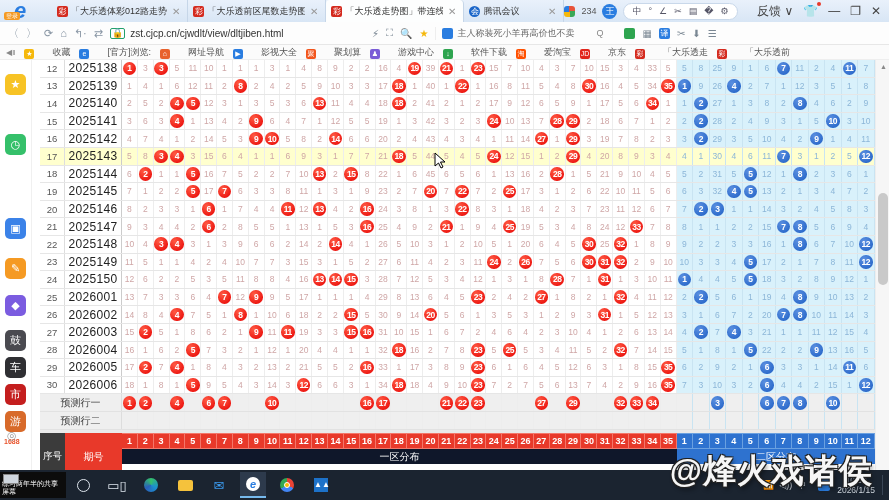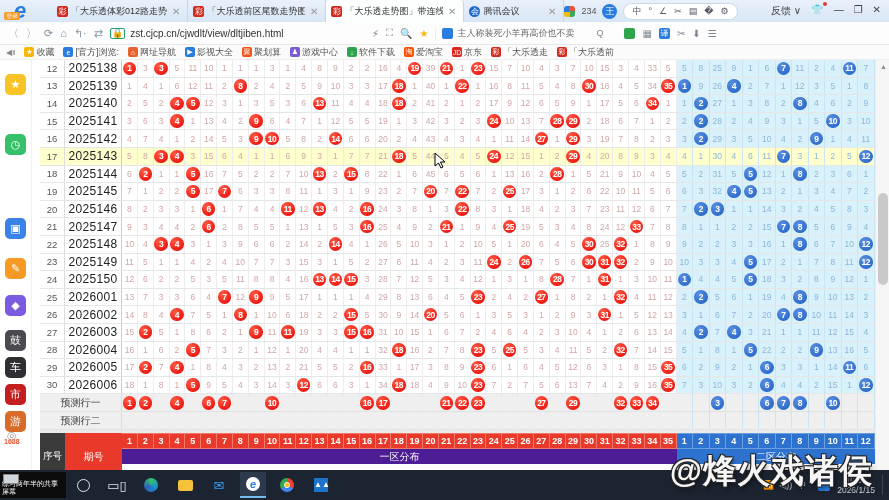--- a/index.html
+++ b/index.html
@@ -20,7 +20,7 @@
   .speeddial{width:11px;height:11px;border-radius:3px;background:conic-gradient(#e8533a 0 25%,#3aa857 0 50%,#f5b80c 0 75%,#2a7de0 0)}
   .avatar{width:15px;height:15px;border-radius:50%;background:#2a7de0;color:#fff;font-size:9px;display:flex;align-items:center;justify-content:center}
   .pill{display:flex;align-items:center;gap:7px;background:#fff;border:1px solid #c9d8ea;border-radius:9px;padding:1px 8px;font-size:9px;color:#556}
-  .wctl{display:flex;gap:10px;margin-left:auto;margin-right:8px;font-size:10px;color:#444}
+  .wctl{display:flex;align-items:center;gap:10px;margin-left:auto;margin-right:8px;font-size:12px;color:#444}
   .dot{position:relative}
   .dot:after{content:"";position:absolute;right:-3px;top:-2px;width:4px;height:4px;border-radius:50%;background:#e8392a}
   

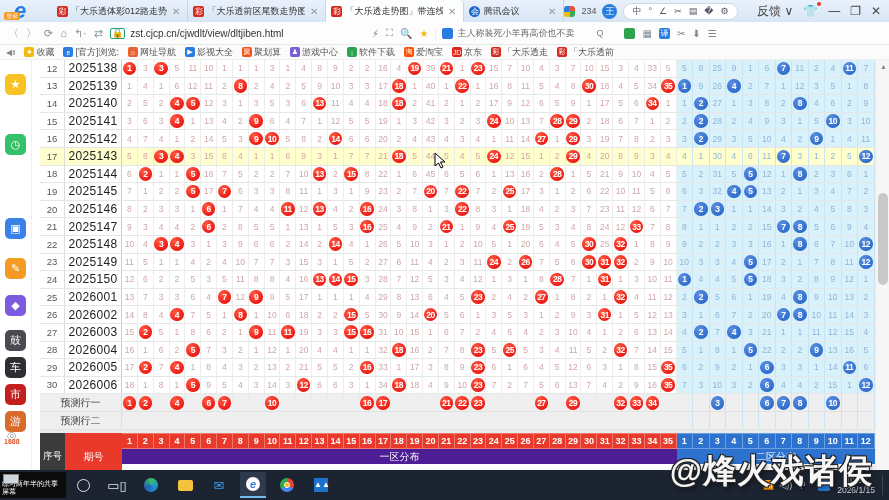--- a/index.html
+++ b/index.html
@@ -33,7 +33,7 @@
   .sq{width:11px;height:11px;border-radius:2px;display:inline-block}
   
   .bmbar{position:absolute;left:0;top:45px;width:889px;height:15px;background:#fbfbfb;display:flex;align-items:center;gap:9px;padding:0 6px;font-size:9px;color:#555;border-bottom:1px solid #eee}
-  .bm{display:flex;align-items:center;gap:2px;white-space:nowrap}
+  .bm{display:flex;align-items:flex-end;gap:18px;white-space:nowrap}
   .bmg{width:10px;height:10px;border-radius:2px;color:#fff;font-size:7px;display:flex;align-items:center;justify-content:center;flex:none}
   
   .dock{position:absolute;left:0;top:60px;width:32px;height:410px;background:#fff;border-right:1px solid #f0f0f0}

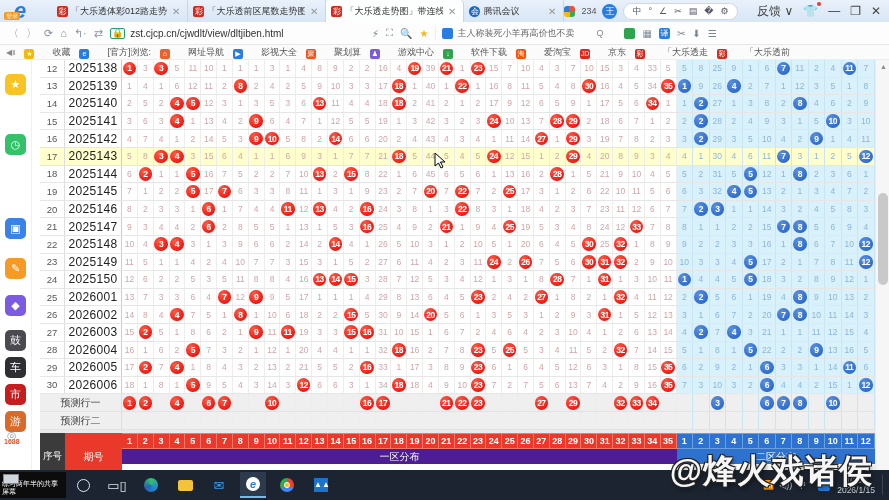--- a/index.html
+++ b/index.html
@@ -68,7 +68,7 @@
   .fn.b{width:16.5px;background:#2e72cf;border:1px solid #6aa0e0;border-left:none}
   .fzones{display:flex;height:15px}
   .fz{color:#fff;font-size:10px;display:flex;align-items:center;justify-content:center}
-  .fz.r{width:555px;background:#4c1d95}
+  .fz.r{width:555px;background:#0f172a}
   .fz.b{width:198px;background:#2e72cf}
   .sliver{height:4px;overflow:hidden;display:flex}
   .sliver span{font-size:9px;color:#888;margin-left:20px}

